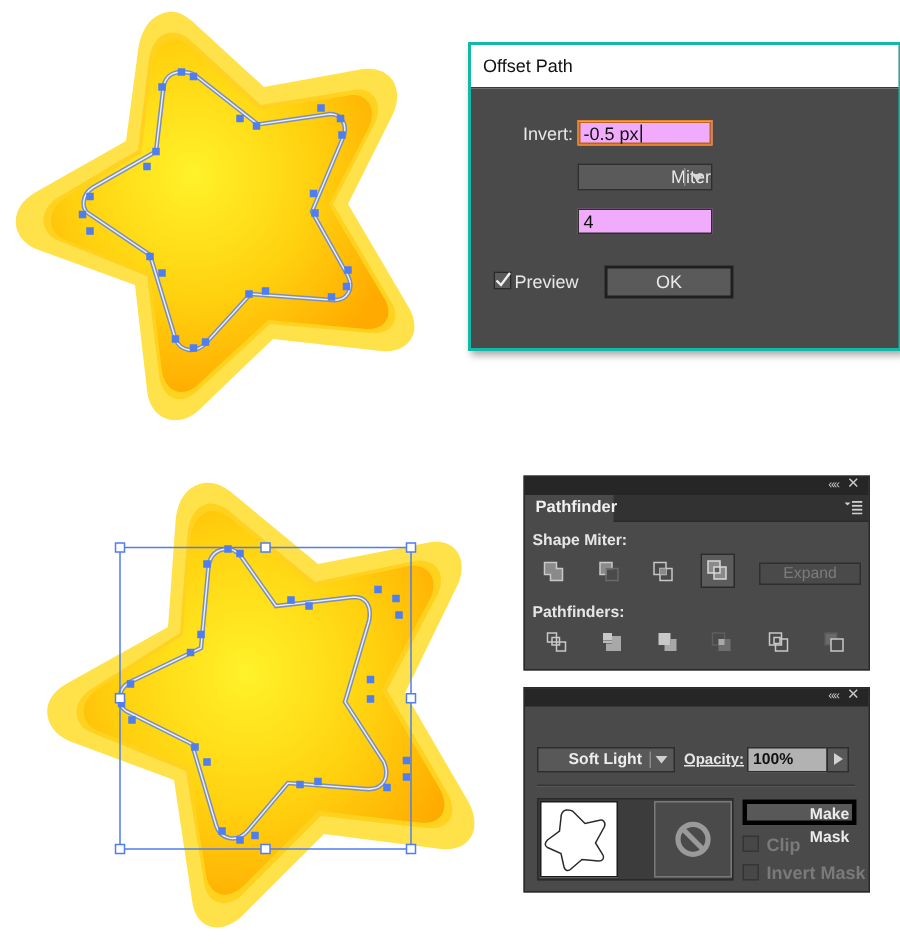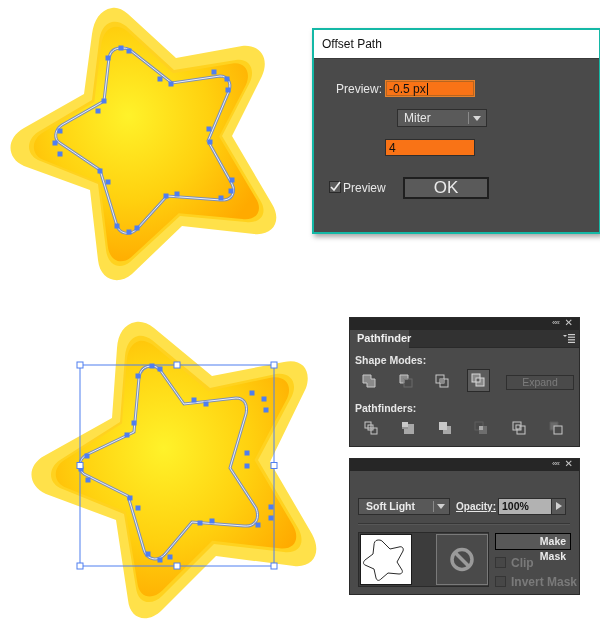--- a/index.html
+++ b/index.html
@@ -106,7 +106,7 @@
     <span>Offset Path</span>
   </div>
 
-  <div class="dlabel" style="left:-52px;top:52px;">Preview:</div>
+  <div class="dlabel" style="left:-52px;top:52px;">Invert:</div>
   <div class="dinput focus" style="left:71px;top:50px;width:90px;"><span>-0.5 px</span><span class="caret"></span></div>
 
   <div class="dselect" style="left:83px;top:79px;width:90px;">

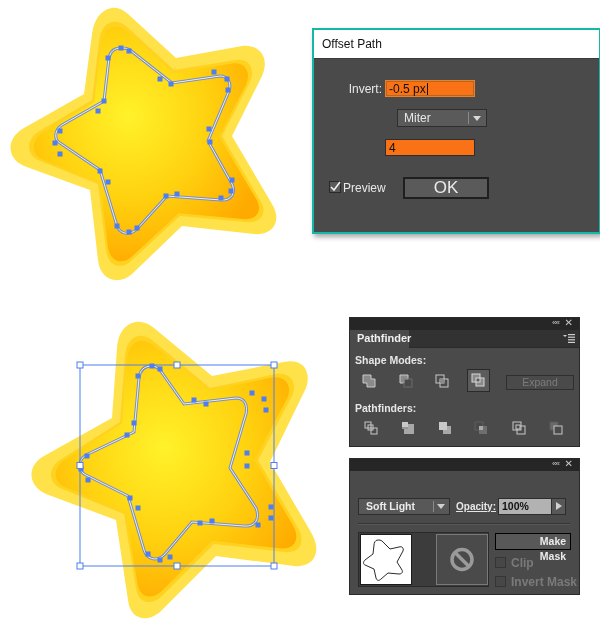--- a/index.html
+++ b/index.html
@@ -12,7 +12,7 @@
   .dialog-title{position:absolute;left:0;top:0;width:100%;height:28px;background:#ffffff;border-bottom:1px solid #3a3a3a;}
   .dialog-title span{position:absolute;left:8px;top:7px;font-size:12px;color:#111;}
   .dlabel{position:absolute;font-size:12px;color:#e8e8e8;text-align:right;width:120px;}
-  .dinput{position:absolute;height:17px;background:#f97316;border:1px solid #2e2e2e;font-size:12px;color:#111;box-sizing:border-box;padding:1px 3px;line-height:14px;}
+  .dinput{position:absolute;height:17px;background:#f0abfc;border:1px solid #2e2e2e;font-size:12px;color:#111;box-sizing:border-box;padding:1px 3px;line-height:14px;}
   .dinput.focus{border:1px solid #e8812a;box-shadow:0 0 0 1px #b8651f inset;}
   .caret{display:inline-block;width:1px;height:12px;background:#111;vertical-align:-2px;margin-left:1px;}
   .dselect{position:absolute;height:18px;background:#5a5a5a;border:1px solid #2e2e2e;box-sizing:border-box;font-size:12px;color:#e8e8e8;line-height:16px;padding-left:6px;}

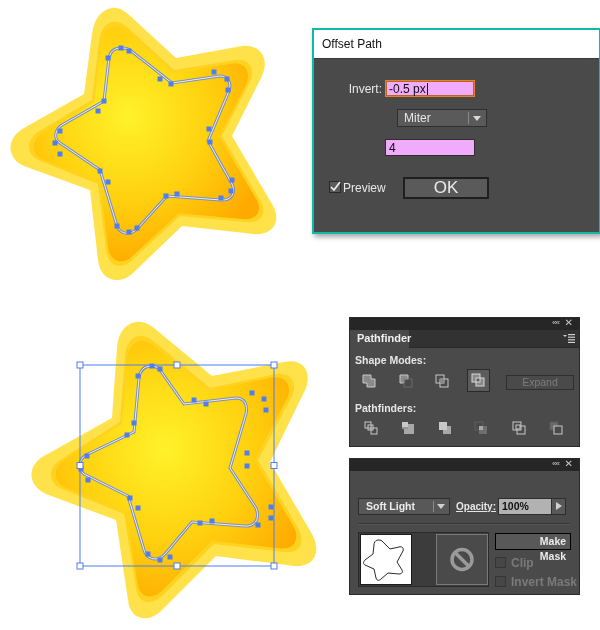--- a/index.html
+++ b/index.html
@@ -109,7 +109,7 @@
   <div class="dlabel" style="left:-52px;top:52px;">Invert:</div>
   <div class="dinput focus" style="left:71px;top:50px;width:90px;"><span>-0.5 px</span><span class="caret"></span></div>
 
-  <div class="dselect" style="left:83px;top:79px;width:90px;">
+  <div class="dselect" style="left:71px;top:79px;width:90px;text-align:right;">
     <span>Miter</span>
     <span class="sep"></span>
     <span class="arrow"></span>

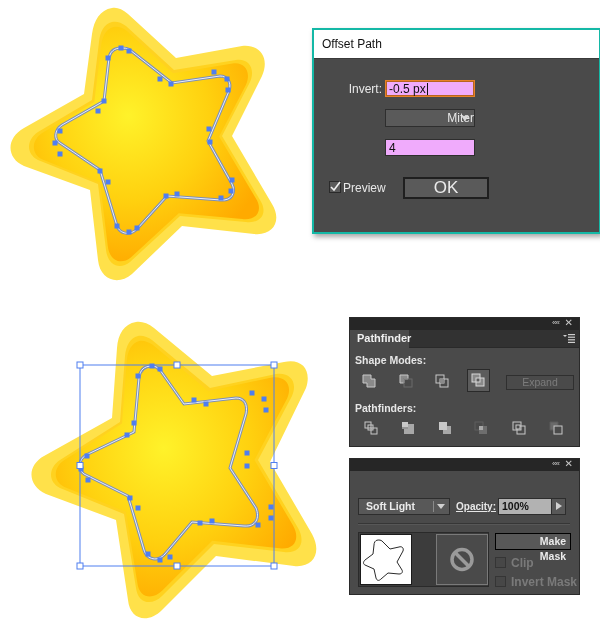--- a/index.html
+++ b/index.html
@@ -18,7 +18,7 @@
   .dselect{position:absolute;height:18px;background:#5a5a5a;border:1px solid #2e2e2e;box-sizing:border-box;font-size:12px;color:#e8e8e8;line-height:16px;padding-left:6px;}
   .dselect .sep{position:absolute;right:17px;top:2px;width:1px;height:12px;background:#8a8a8a;}
   .dselect .arrow{position:absolute;right:5px;top:6px;width:0;height:0;border-left:4px solid transparent;border-right:4px solid transparent;border-top:5px solid #d8d8d8;}
-  .dbtn{position:absolute;height:22px;box-sizing:border-box;background:#5a5a5a;border:1px solid #2c2c2c;color:#eaeaea;font-size:17px;text-align:center;line-height:20px;}
+  .dbtn{position:absolute;height:22px;box-sizing:border-box;background:#5a5a5a;border:1px solid #2c2c2c;color:#eaeaea;font-size:12px;text-align:center;line-height:20px;}
   .dbtn.default{border:2px solid #1f1f1f;line-height:18px;}
   .chk{position:absolute;width:12px;height:12px;}
   .chklabel{position:absolute;font-size:12px;color:#e8e8e8;}

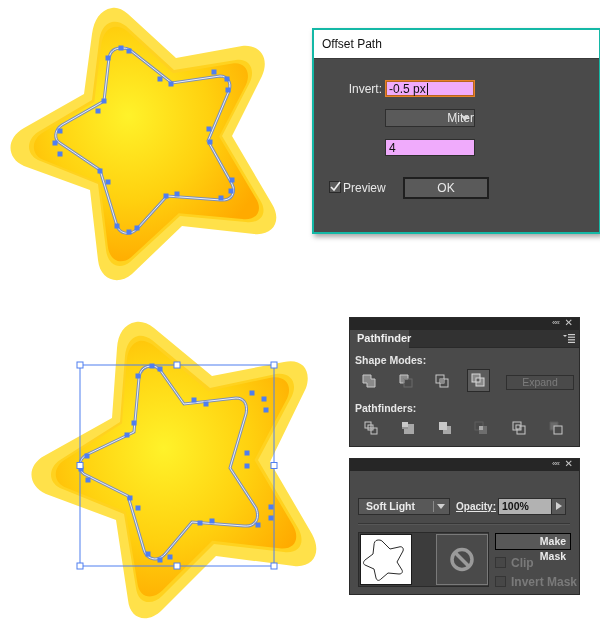--- a/index.html
+++ b/index.html
@@ -200,7 +200,7 @@
     </svg>
   </div>
 
-  <div class="plabel" style="left:5px;top:36px;">Shape Modes:</div>
+  <div class="plabel" style="left:5px;top:36px;">Shape Miter:</div>
 
   <div class="picon" style="left:10px;top:54px;">
     <svg width="20" height="20" viewBox="0 0 20 20">

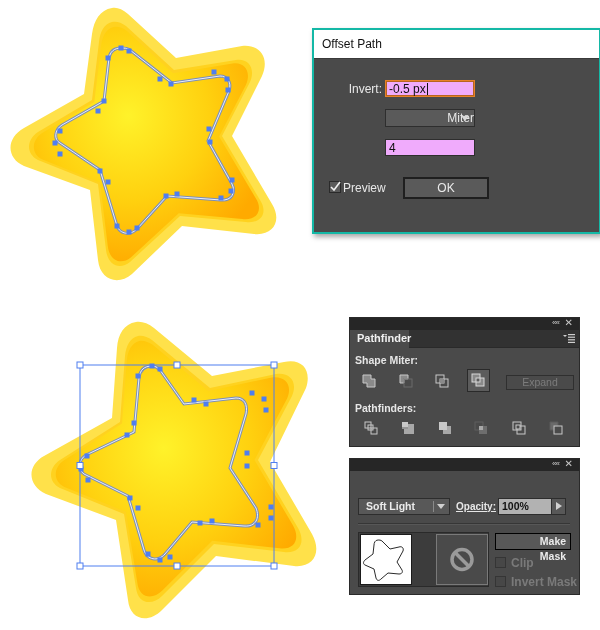--- a/index.html
+++ b/index.html
@@ -36,7 +36,7 @@
   .picon.active{background:#5c5c5c;border:1px solid #2a2a2a;box-sizing:border-box;width:23px;height:23px;}
   .expand{position:absolute;height:15px;background:#4a4a4a;border:1px solid #2f2f2f;box-sizing:border-box;color:#7c7c7c;font-size:10.5px;text-align:center;line-height:13px;}
 
-  .tselect{position:absolute;height:17px;background:#585858;border:1px solid #2d2d2d;box-sizing:border-box;font-size:10.5px;color:#ececec;line-height:15px;padding-left:7px;font-weight:bold;}
+  .tselect{position:absolute;height:17px;background:#585858;border:1px solid #2d2d2d;box-sizing:border-box;font-size:10.5px;color:#ececec;line-height:15px;padding-left:20px;font-weight:bold;}
   .tselect .sep{position:absolute;right:15px;top:2px;width:1px;height:11px;background:#8a8a8a;}
   .tselect .arrow{position:absolute;right:4px;top:5px;width:0;height:0;border-left:4px solid transparent;border-right:4px solid transparent;border-top:5px solid #d0d0d0;}
   .tinput{position:absolute;height:17px;background:#b2b2b2;border:1px solid #2d2d2d;box-sizing:border-box;font-size:10.5px;color:#111;padding-left:3px;line-height:15px;font-weight:bold;}

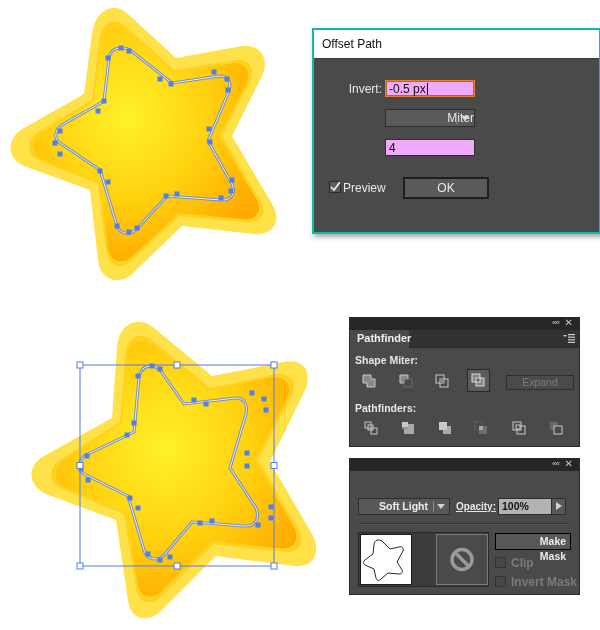--- a/index.html
+++ b/index.html
@@ -46,7 +46,7 @@
   .thumbbox{position:absolute;background:#3c3c3c;border:1px solid #2a2a2a;box-sizing:border-box;}
   .thumb{position:absolute;background:#ffffff;border:1px solid #1b1b1b;box-sizing:border-box;}
   .maskthumb{position:absolute;border:1px solid #7a7a7a;box-sizing:border-box;background:#4a4a4a;}
-  .tbtn{position:absolute;height:17px;background:#585858;border:1px solid #000000;box-sizing:border-box;color:#ececec;font-size:10.5px;font-weight:bold;text-align:center;line-height:15px;padding-left:40px;}
+  .tbtn{position:absolute;height:17px;background:#585858;border:3px solid #000000;box-sizing:border-box;color:#ececec;font-size:10.5px;font-weight:bold;text-align:center;line-height:15px;padding-left:40px;}
   .tchk{position:absolute;width:11px;height:11px;border:1px solid #353535;background:#474747;box-sizing:border-box;}
   .tchklabel{position:absolute;font-size:12px;color:#7a7a7a;font-weight:bold;}
 </style>

